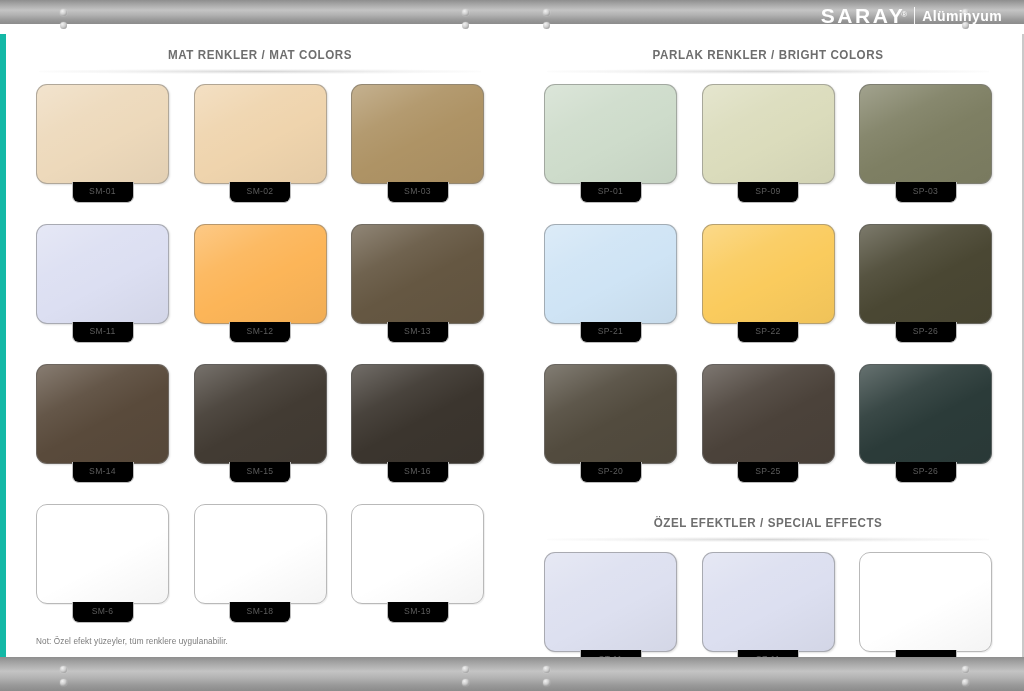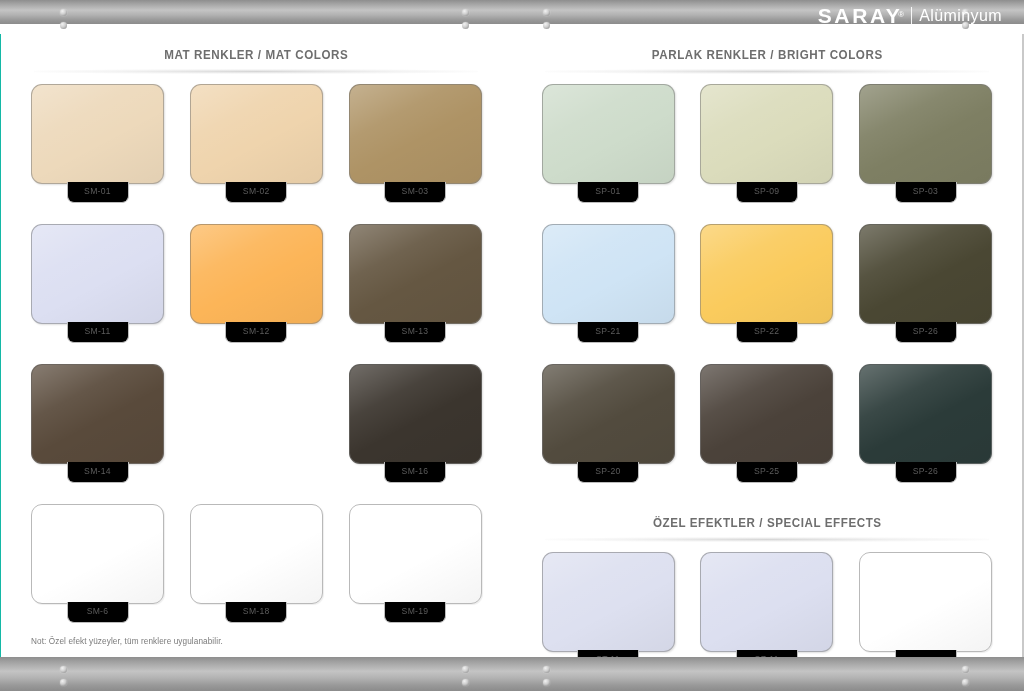--- a/index.html
+++ b/index.html
@@ -70,8 +70,8 @@
   }
   .logo-sub {
     color: #ffffff;
-    font-size: 16px;
-    font-weight: normal;
+    font-size: 14px;
+    font-weight: bold;
     letter-spacing: .4px;
   }
 

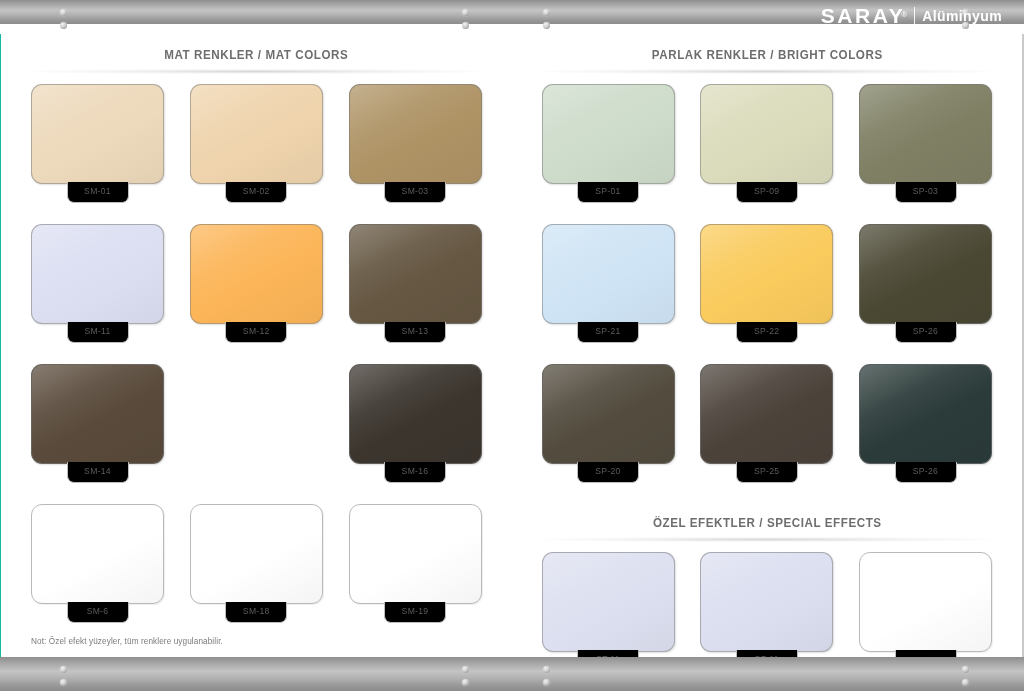--- a/index.html
+++ b/index.html
@@ -83,7 +83,7 @@
     width: 1024px;
     height: 623px;
     background: #ffffff;
-    border-left: 1px solid #14b8a6;
+    border-left: 6px solid #14b8a6;
     border-right: 2px solid #c9c9c9;
   }
 

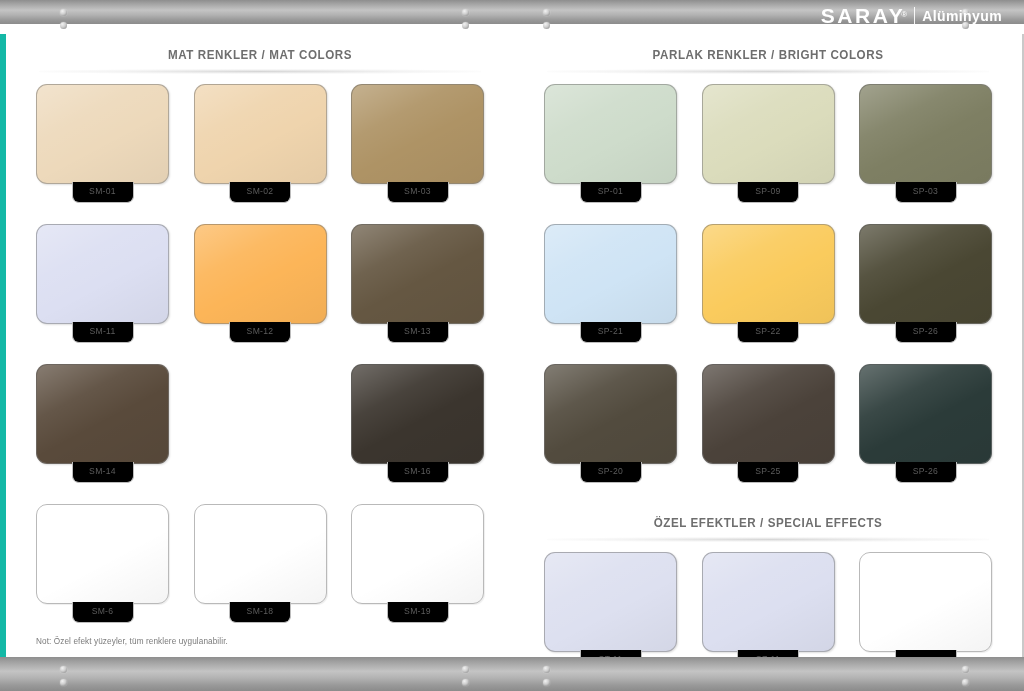--- a/index.html
+++ b/index.html
@@ -291,6 +291,14 @@
             </div>
           </div>
           <div class="swatch-cell">
+            <div class="swatch" style="background: rgb(66, 59, 51);">
+              <div class="sheen"></div>
+            </div>
+            <div class="swatch-tag">
+              <span>SM-15</span>
+            </div>
+          </div>
+          <div class="swatch-cell">
             <div class="swatch" style="background: rgb(59, 53, 46);">
               <div class="sheen"></div>
             </div>

